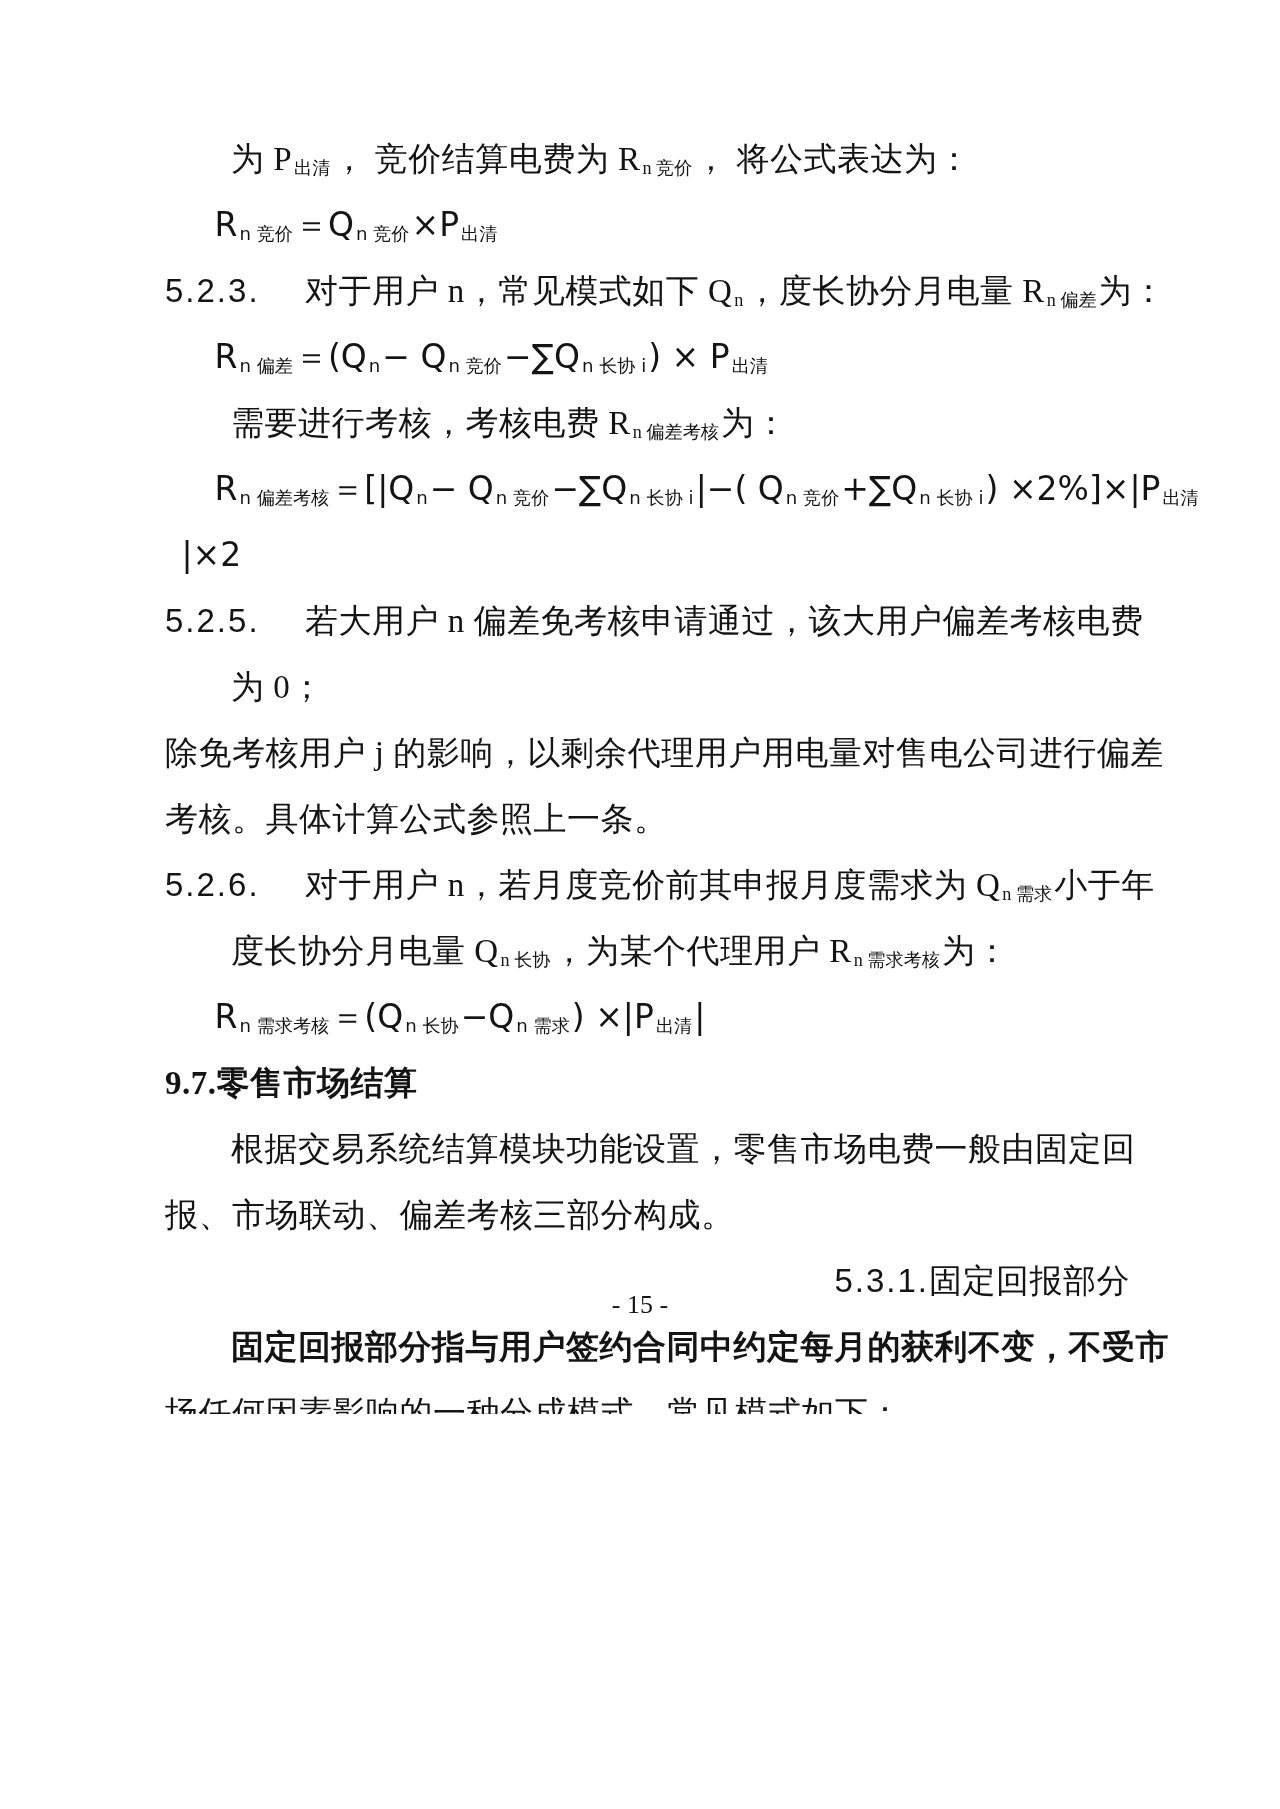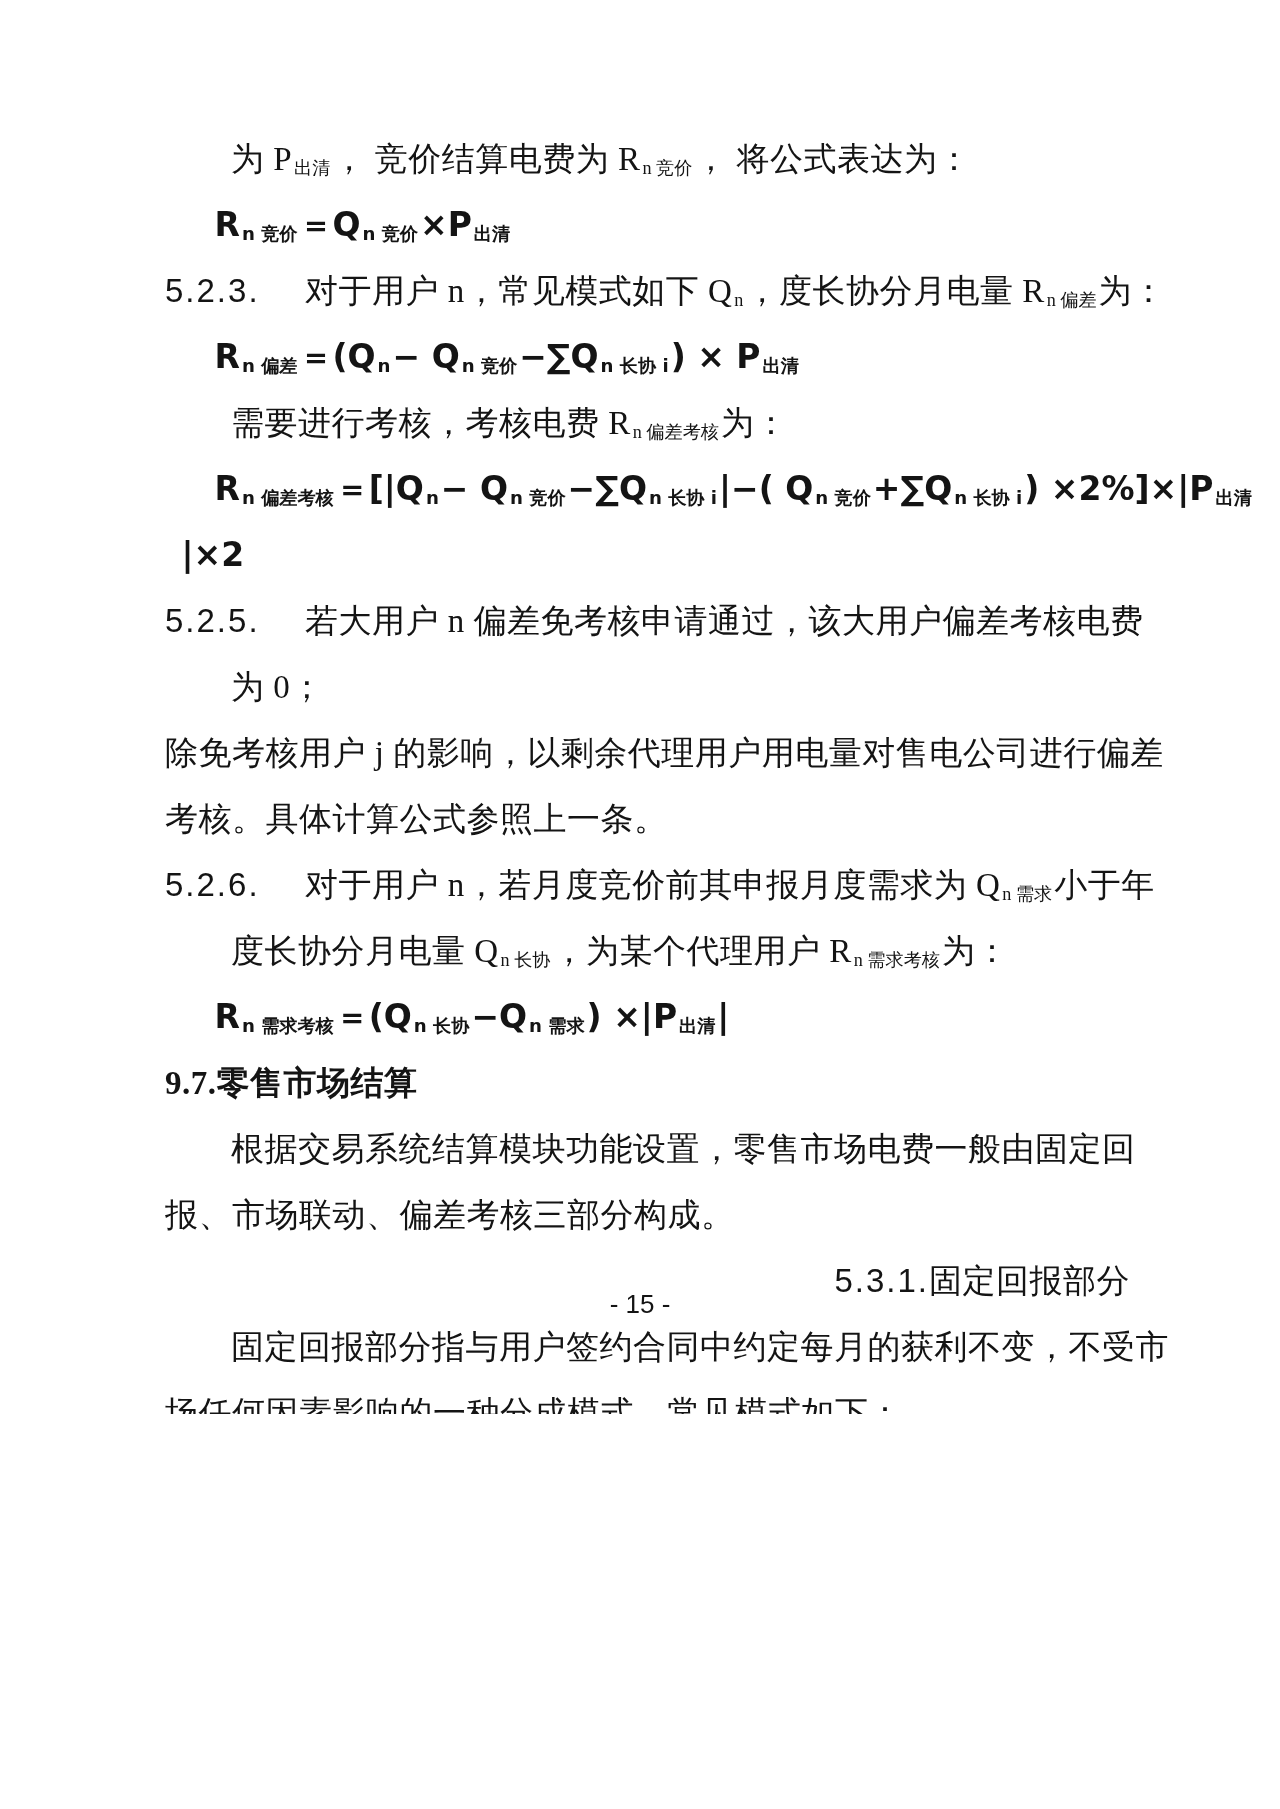--- a/index.html
+++ b/index.html
@@ -27,7 +27,7 @@
   }
   .line.formula {
     font-family:"DejaVu Sans","Liberation Sans",sans-serif;
-    font-weight:bold;
+    font-weight:normal;
     letter-spacing:0;
   }
   .line.heading {

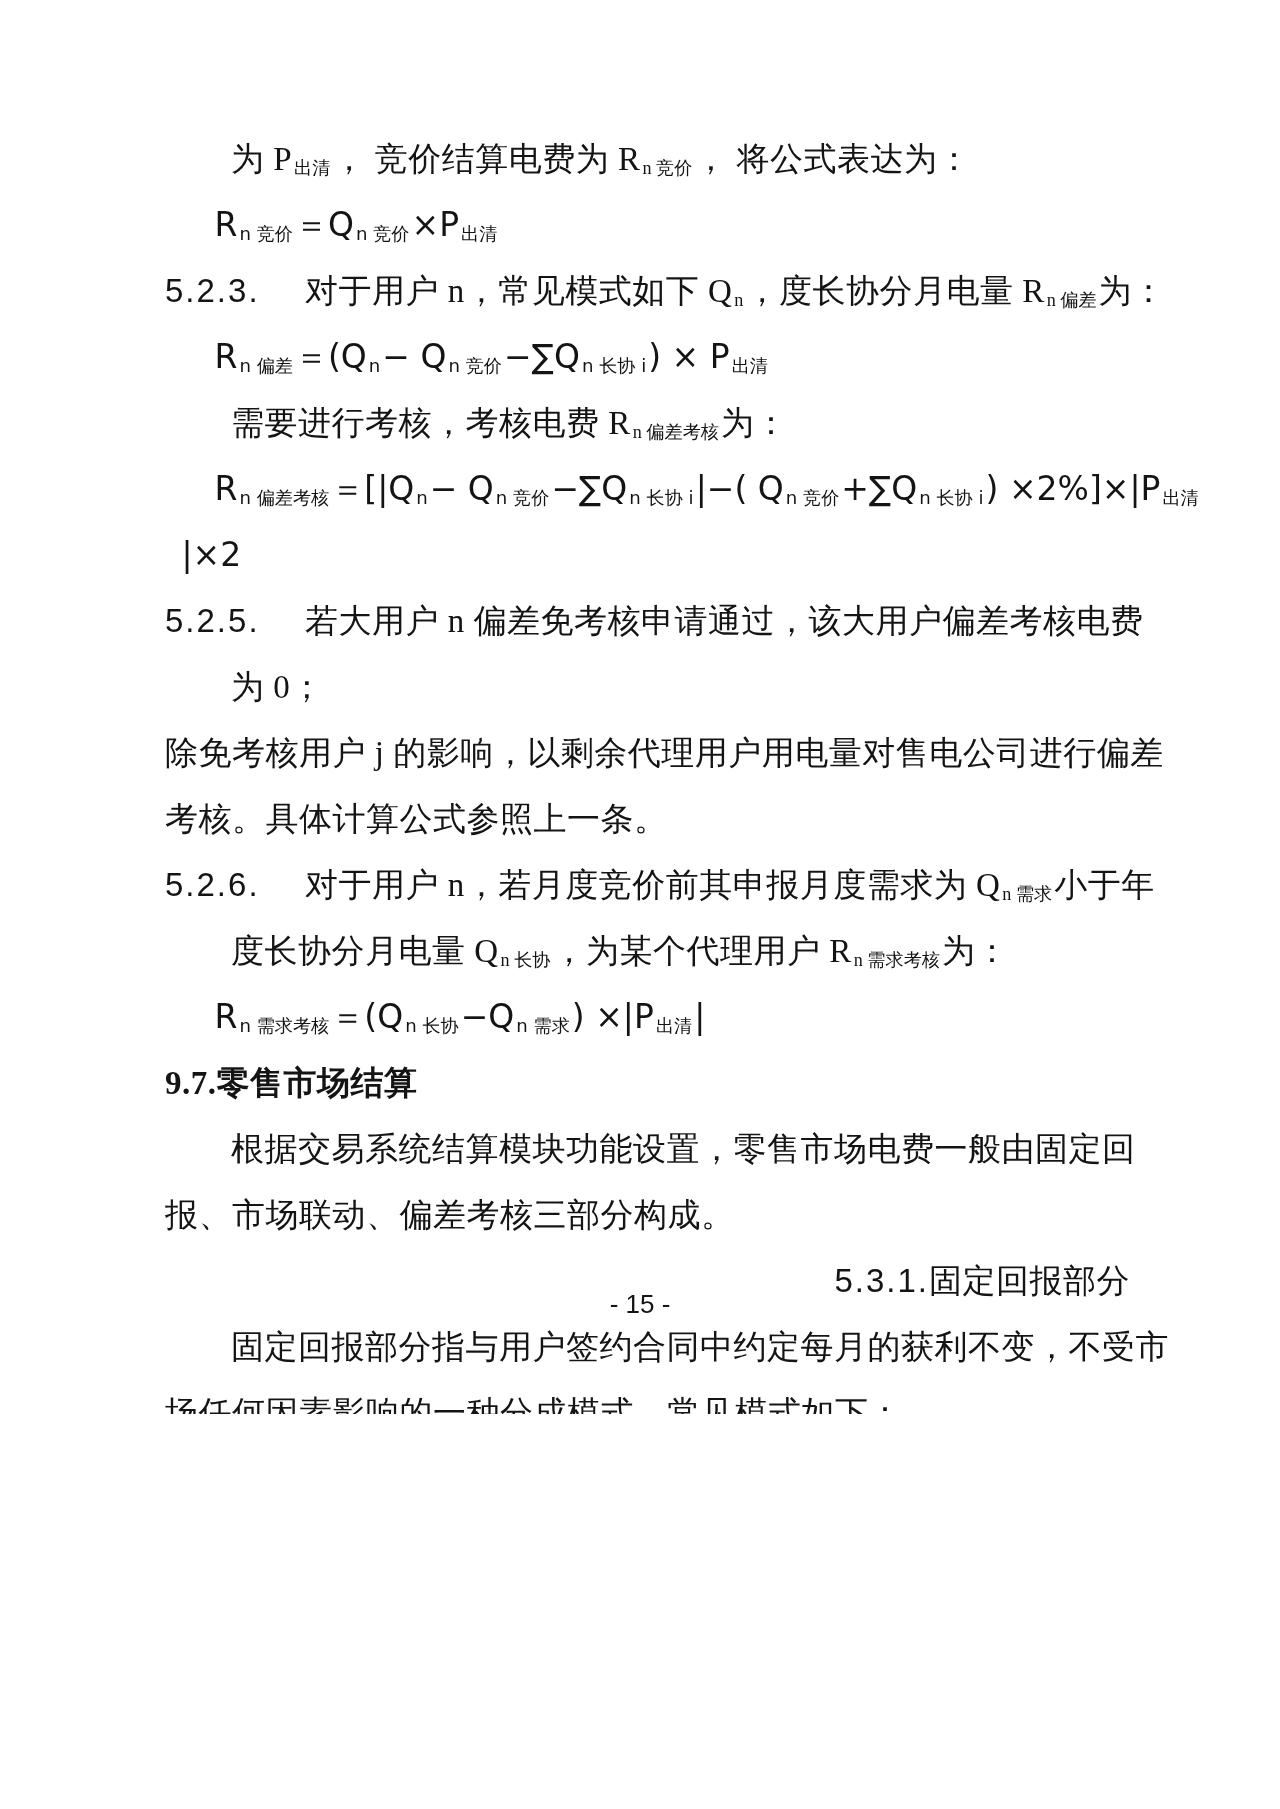--- a/index.html
+++ b/index.html
@@ -52,7 +52,7 @@
     width:100%;
     text-align:center;
     font-size:26px;
-    font-family:Liberation Sans, sans-serif;
+    font-family:Liberation Serif, serif;
     color:#141414;
     margin-top:27px;
   }

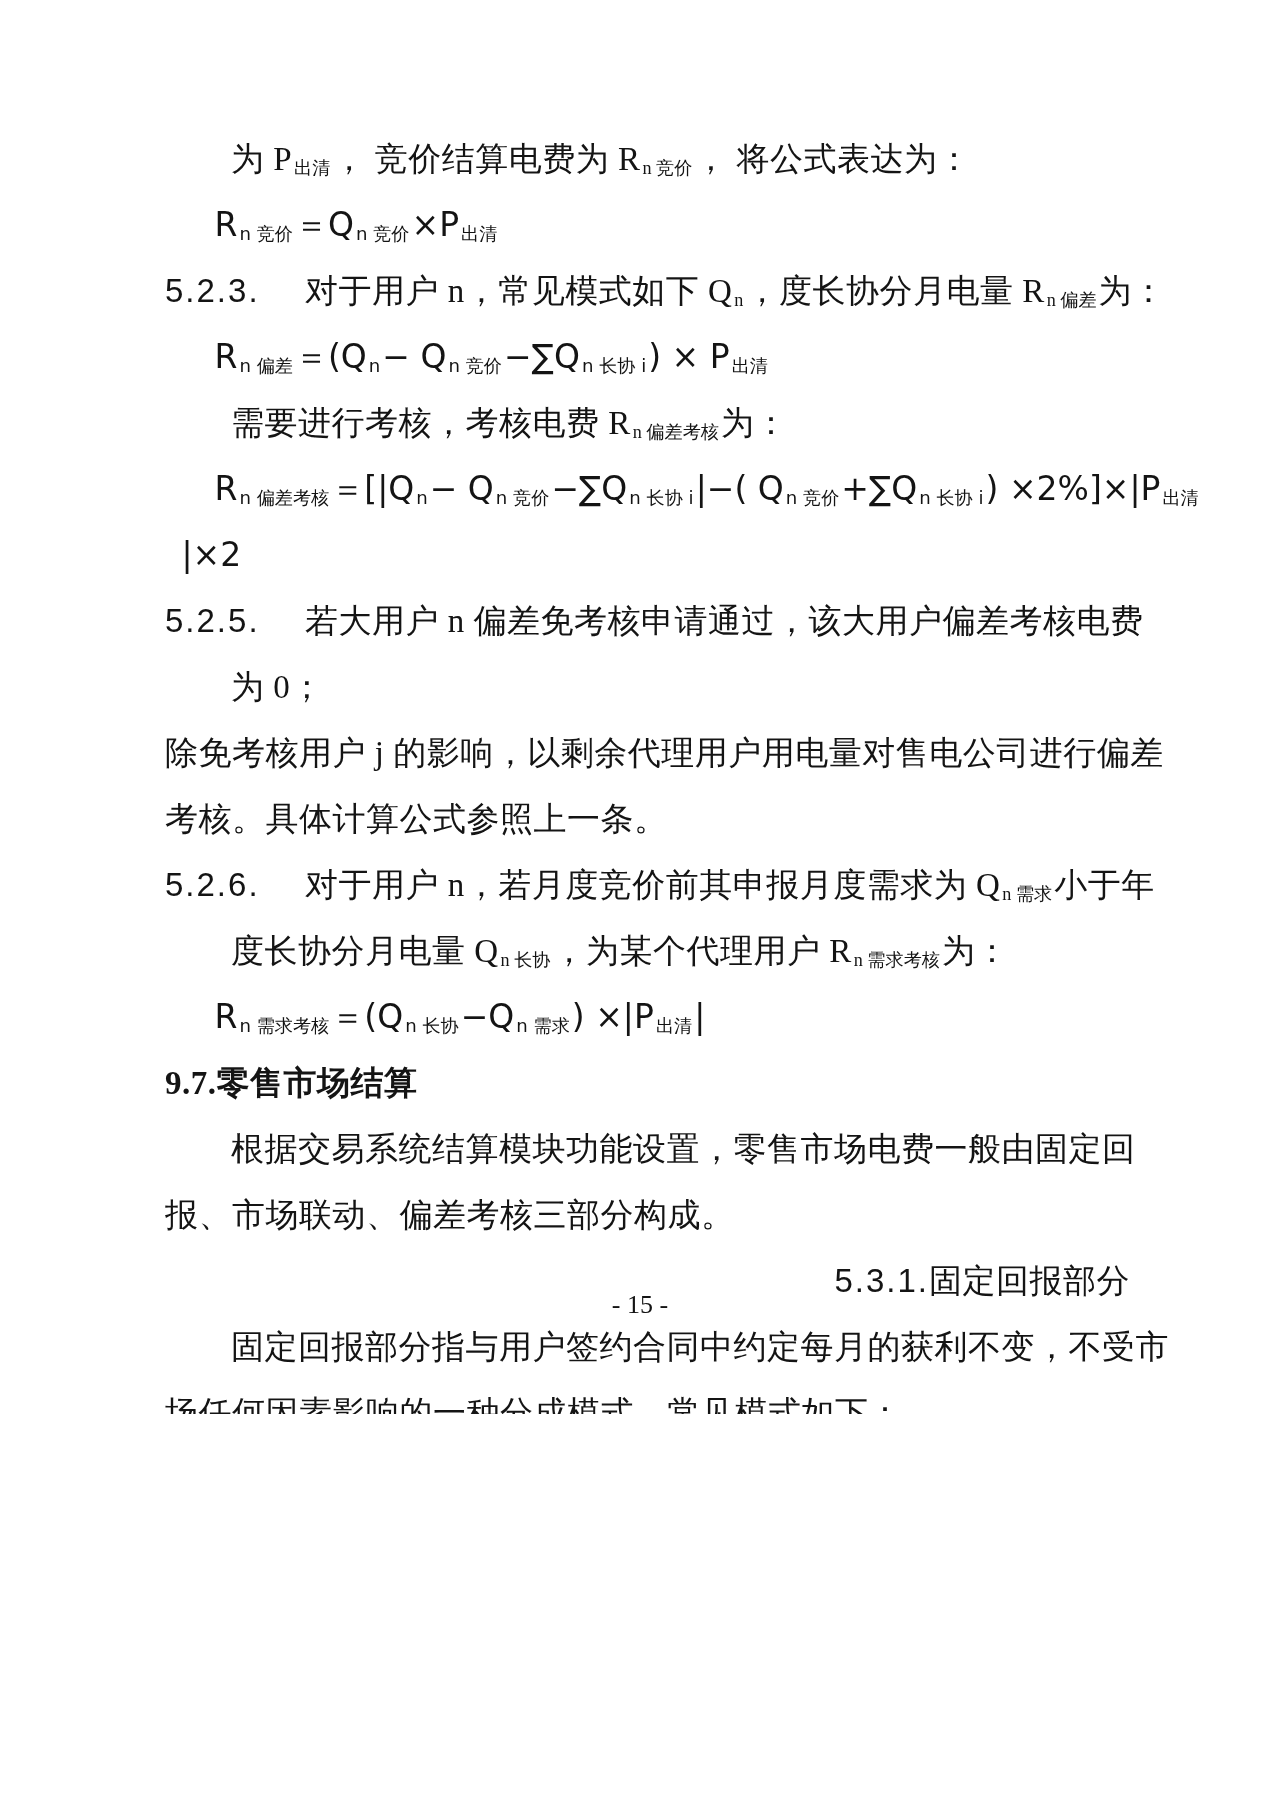--- a/index.html
+++ b/index.html
@@ -80,7 +80,7 @@
       <div class="line body" style="padding-left: 2em;"><span>根据交易系统结算模块功能设置，零售市场电费一般由固定回</span></div>
       <div class="line body" style="padding-left: 0em;"><span>报、市场联动、偏差考核三部分构成。</span></div>
       <div class="line section" style="padding-left: 0em; text-align: right;"><span class="sec-num">5.3.1.</span><span>固定回报部分</span></div>
-      <div class="line body" style="padding-left: 2em;"><span>固定回报部分指与用户签约合同中约定每月的获利不变，不受市</span></div>
+      <div class="line body" style="padding-left: 2em; font-weight: bold;"><span>固定回报部分指与用户签约合同中约定每月的获利不变，不受市</span></div>
       <div class="line body" style="padding-left: 0em;"><span>场任何因素影响的一种分成模式。常见模式如下：</span></div>
     </div>
   <div class="footer">- 15 -</div>

